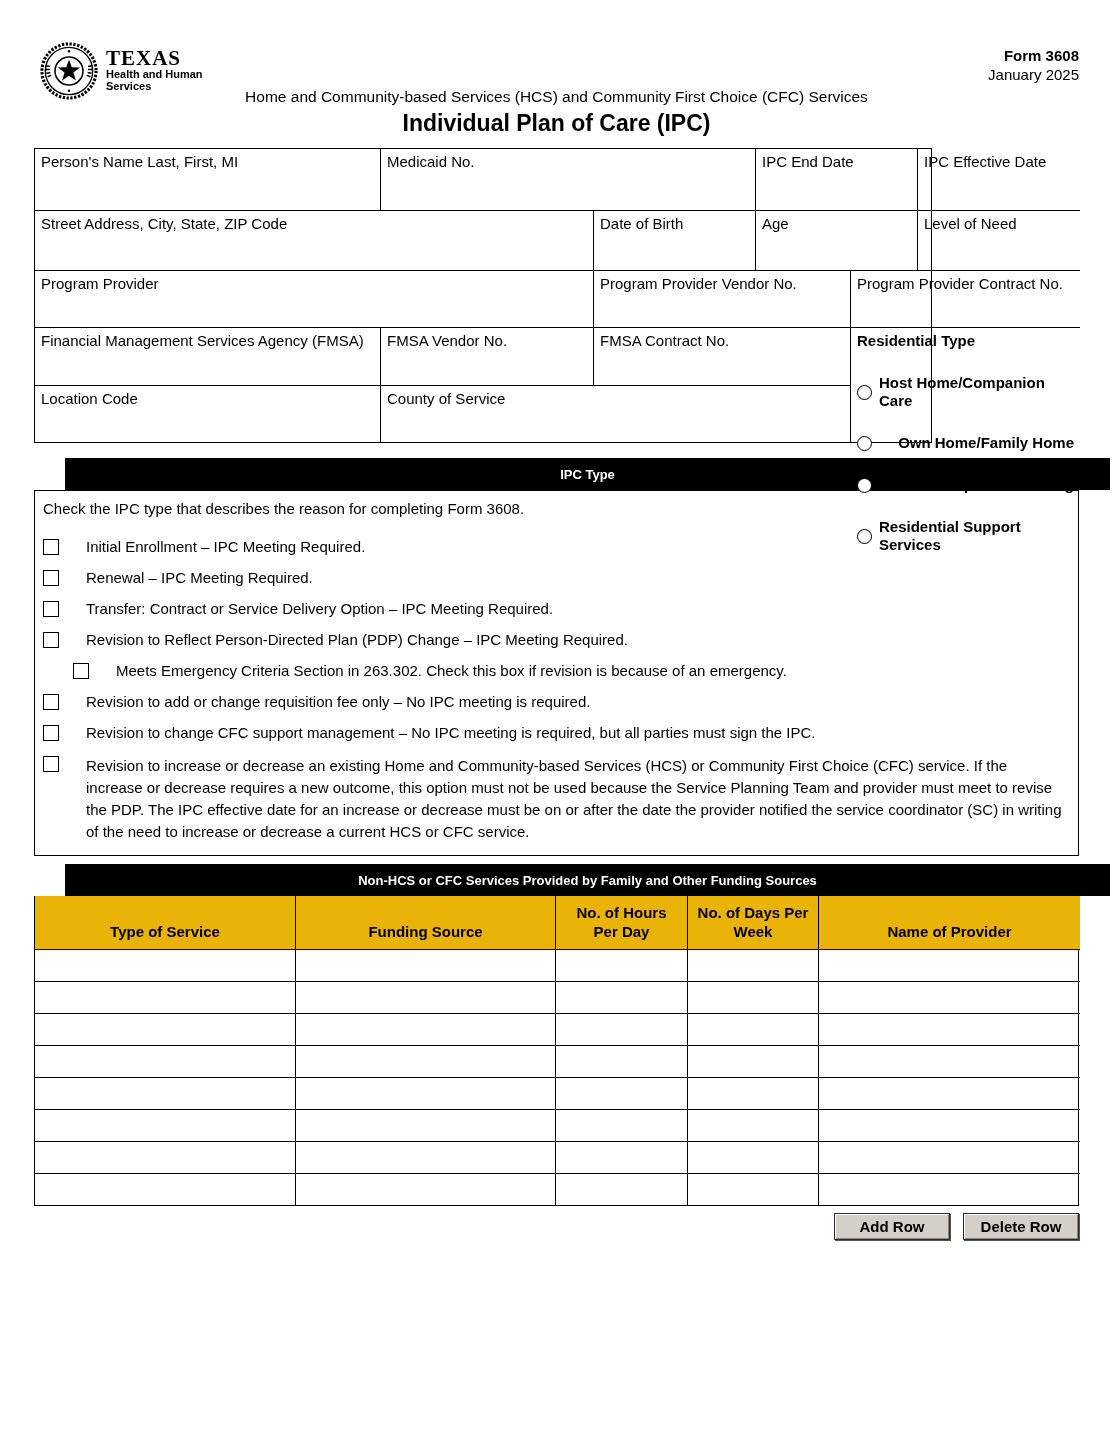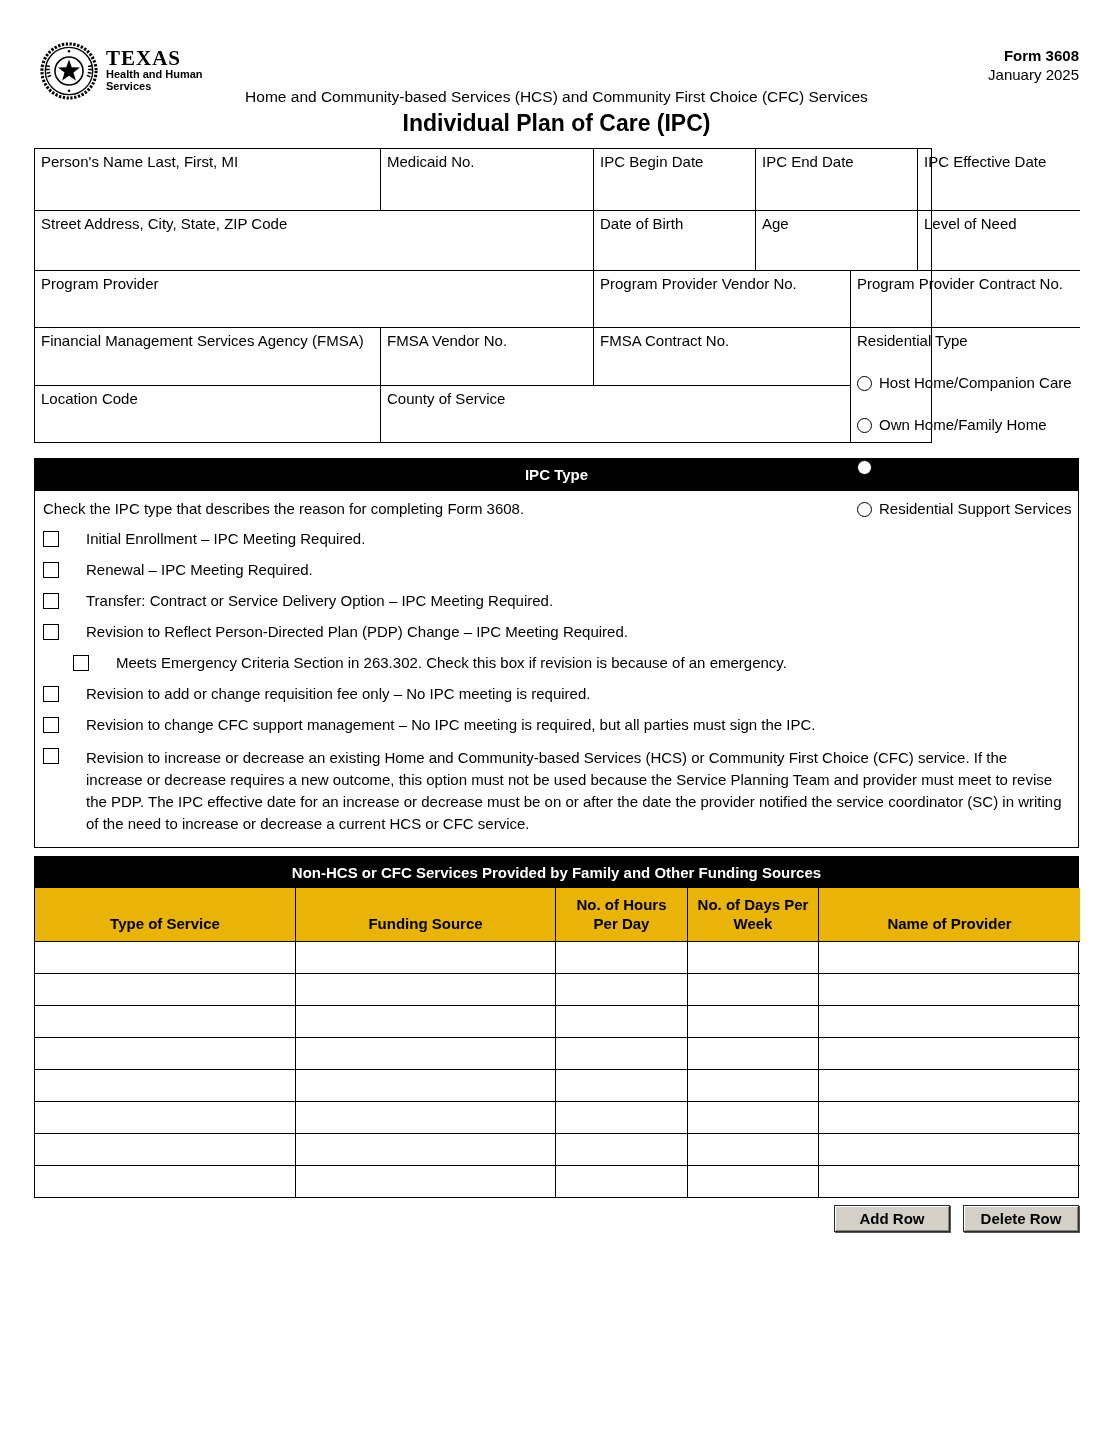--- a/index.html
+++ b/index.html
@@ -108,7 +108,6 @@
 
     <div class="c nl nt" style="grid-column:1/2;grid-row:1">Person's Name Last, First, MI</div>
     <div class="c nt" style="grid-column:2/3;grid-row:1">Medicaid No.</div>
-    <div class="c nt" style="grid-column:3/4;grid-row:1">IPC Begin Date</div>
     <div class="c nt" style="grid-column:4/6;grid-row:1">IPC End Date</div>
     <div class="c nt" style="grid-column:6/7;grid-row:1">IPC Effective Date</div>
 

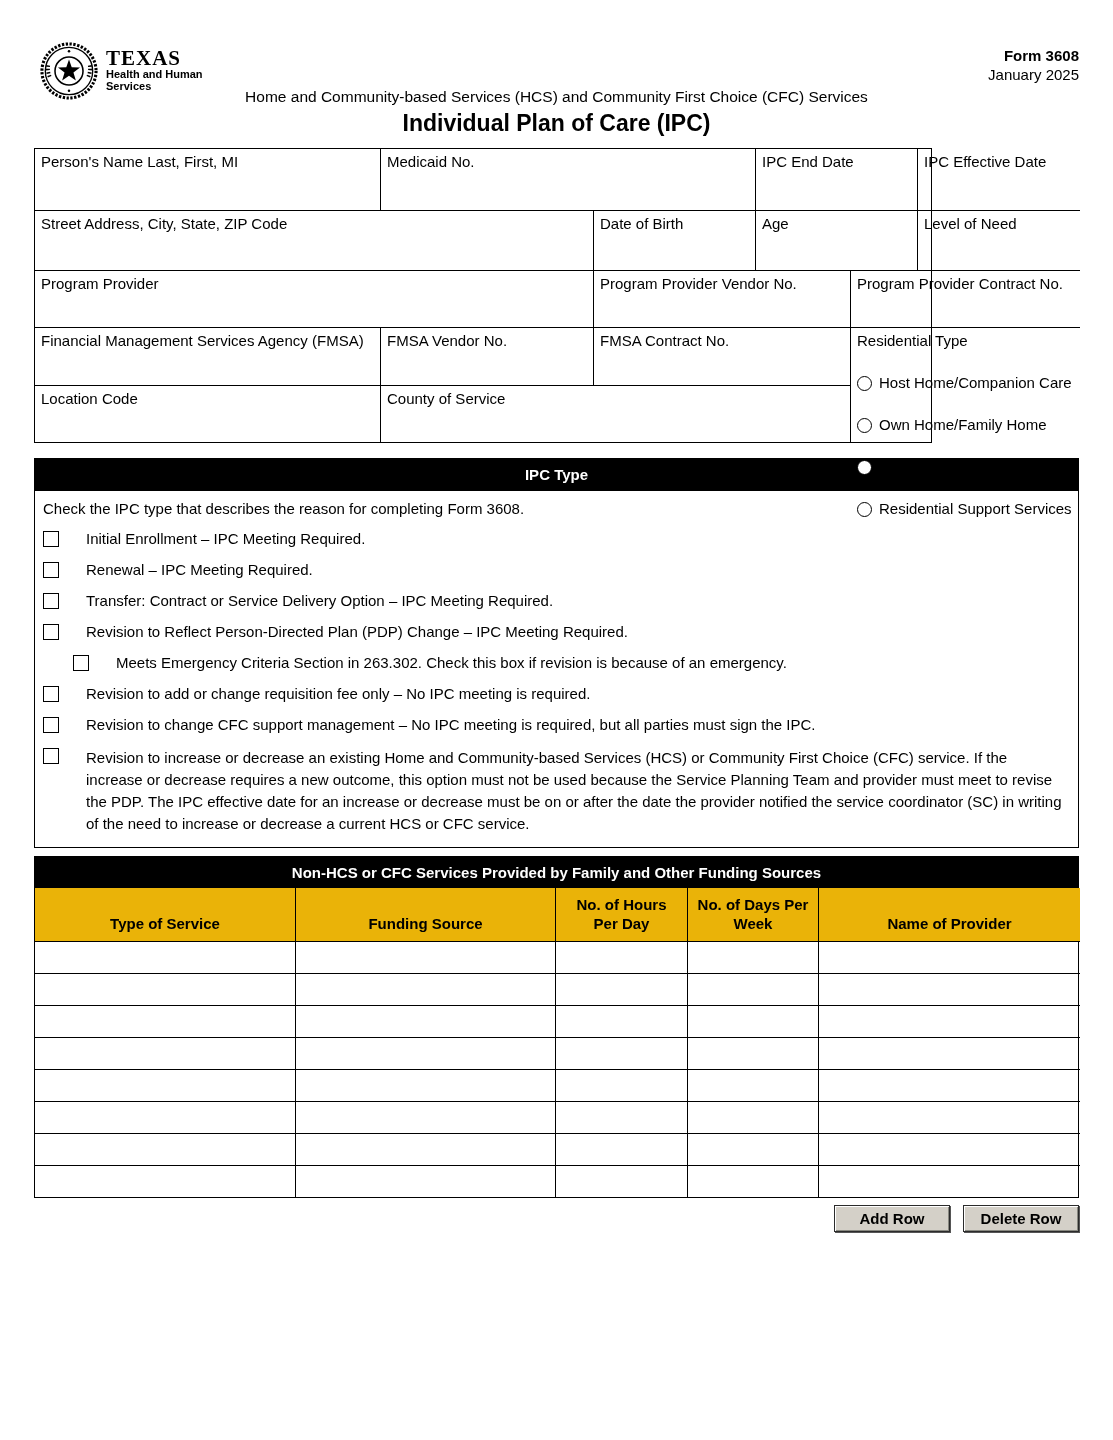--- a/index.html
+++ b/index.html
@@ -33,7 +33,7 @@
   .t1 .c { border-left:1.5px solid #000; border-top:1.5px solid #000; padding:4px 6px; font-size:15px; line-height:18px; }
   .t1 .nl { border-left:none; }
   .t1 .nt { border-top:none; }
-  .res-cell { display:flex; flex-direction:column; gap:9px; }
+  .res-cell { display:flex; flex-direction:column; gap:21px;font-weight:bold; }
   .radio-row { display:flex; align-items:center; gap:7px; margin-top:15px; }
   .radio { width:15px; height:15px; border:1.5px solid #000; border-radius:50%; background:#fff; flex:0 0 auto; }
 

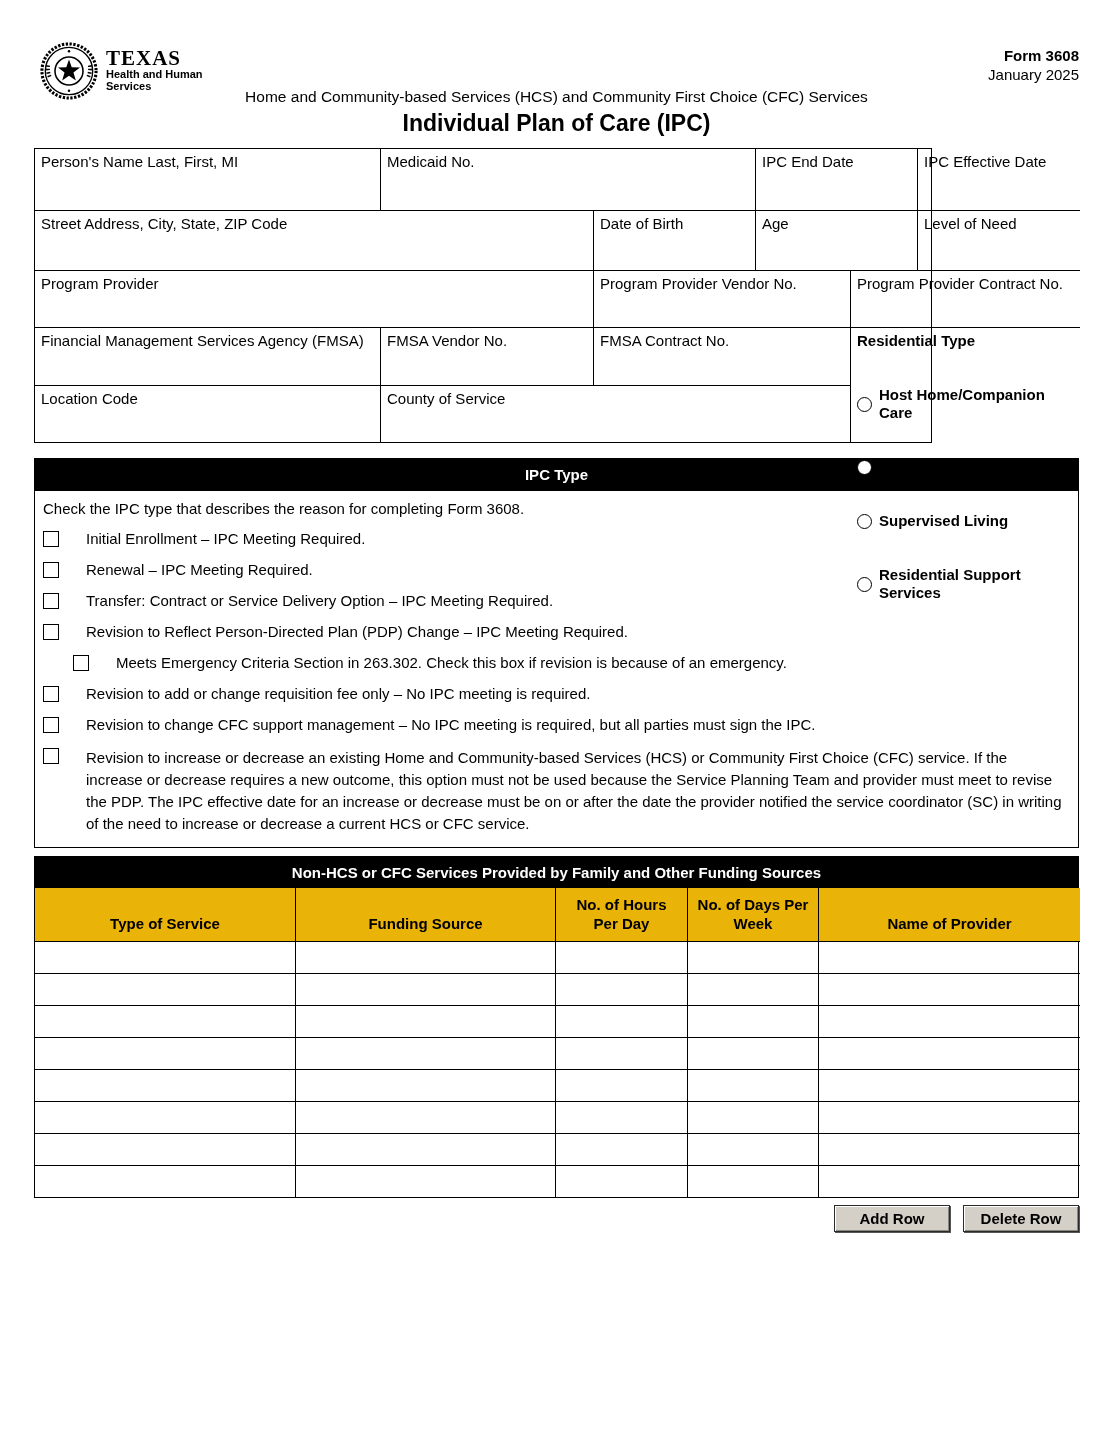--- a/index.html
+++ b/index.html
@@ -34,7 +34,7 @@
   .t1 .nl { border-left:none; }
   .t1 .nt { border-top:none; }
   .res-cell { display:flex; flex-direction:column; gap:21px;font-weight:bold; }
-  .radio-row { display:flex; align-items:center; gap:7px; margin-top:15px; }
+  .radio-row { display:flex; align-items:center; gap:7px; margin-top:3px;justify-content:space-between; }
   .radio { width:15px; height:15px; border:1.5px solid #000; border-radius:50%; background:#fff; flex:0 0 auto; }
 
   

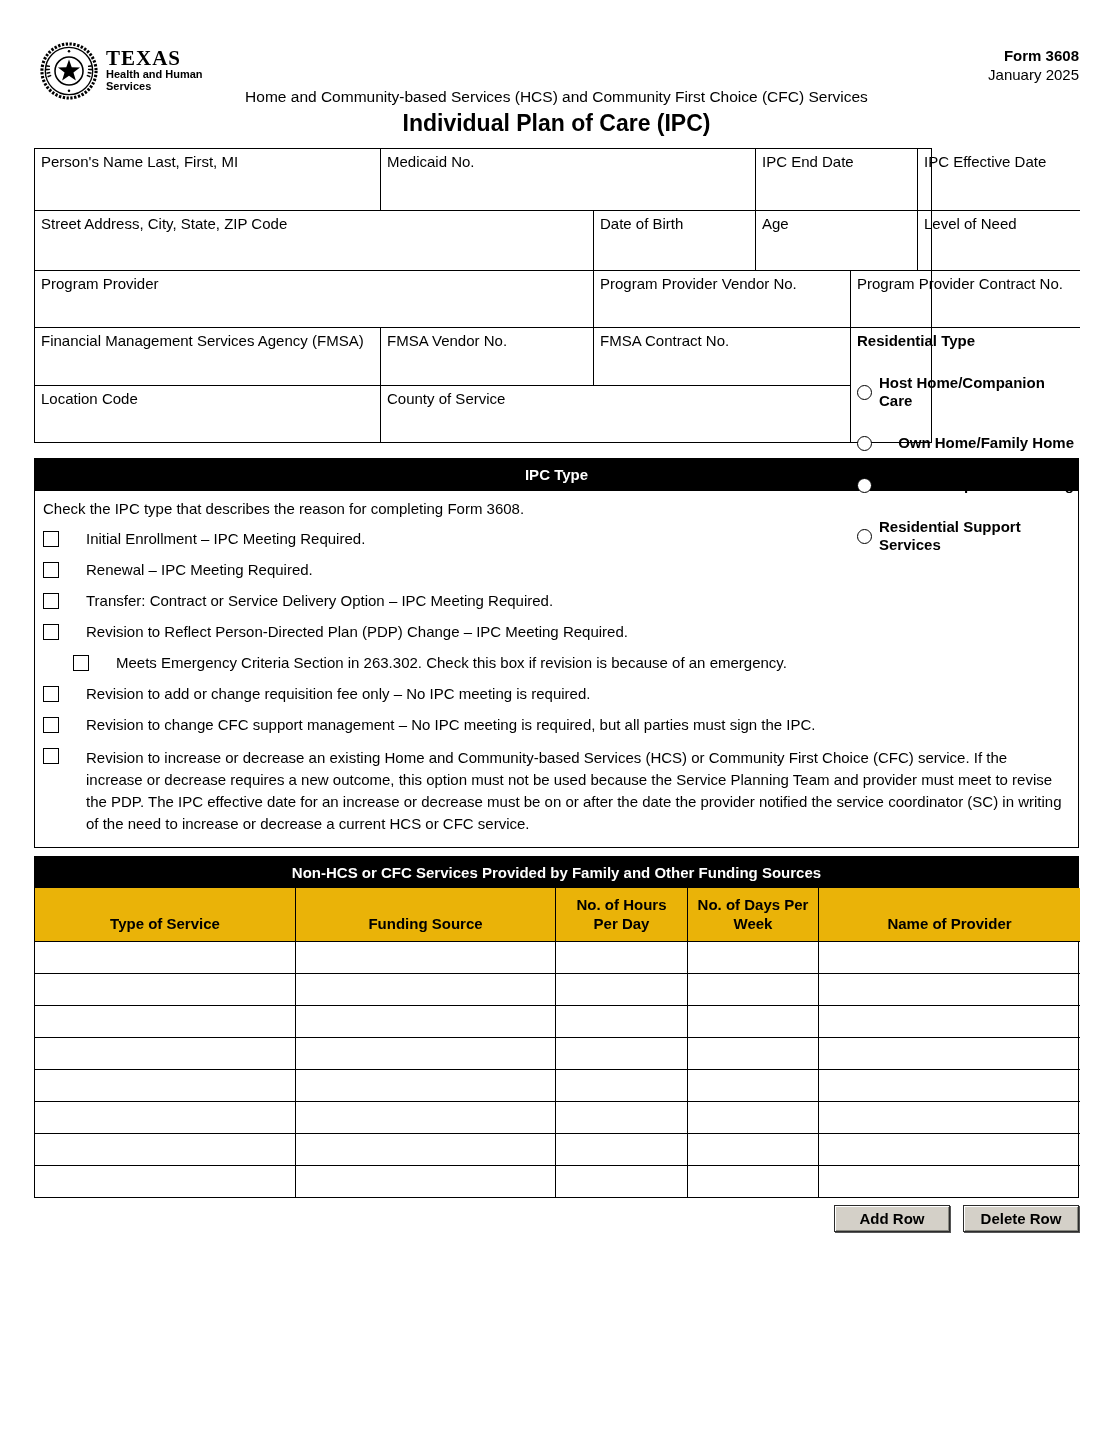--- a/index.html
+++ b/index.html
@@ -38,8 +38,8 @@
   .radio { width:15px; height:15px; border:1.5px solid #000; border-radius:50%; background:#fff; flex:0 0 auto; }
 
   
-  .bar { width:1045px; height:32px; background:#000; color:#fff; font-weight:bold; font-size:15px;
-         display:flex; align-items:center; justify-content:center; }
+  .bar { width:1045px; height:32px; background:#000; color:#fff; font-weight:bold; font-size:13px;
+         display:flex; align-items:center; justify-content:center;margin-left:31px; }
   .ipc-box { width:1045px; border:1.5px solid #000; padding:9px 10px 10px 8px; }
   .ipc-intro { font-size:15px; line-height:18px; margin-bottom:12px; }
   .chk-item { display:flex; align-items:flex-start; gap:27px; margin-bottom:13px; font-size:15px; line-height:18px; }

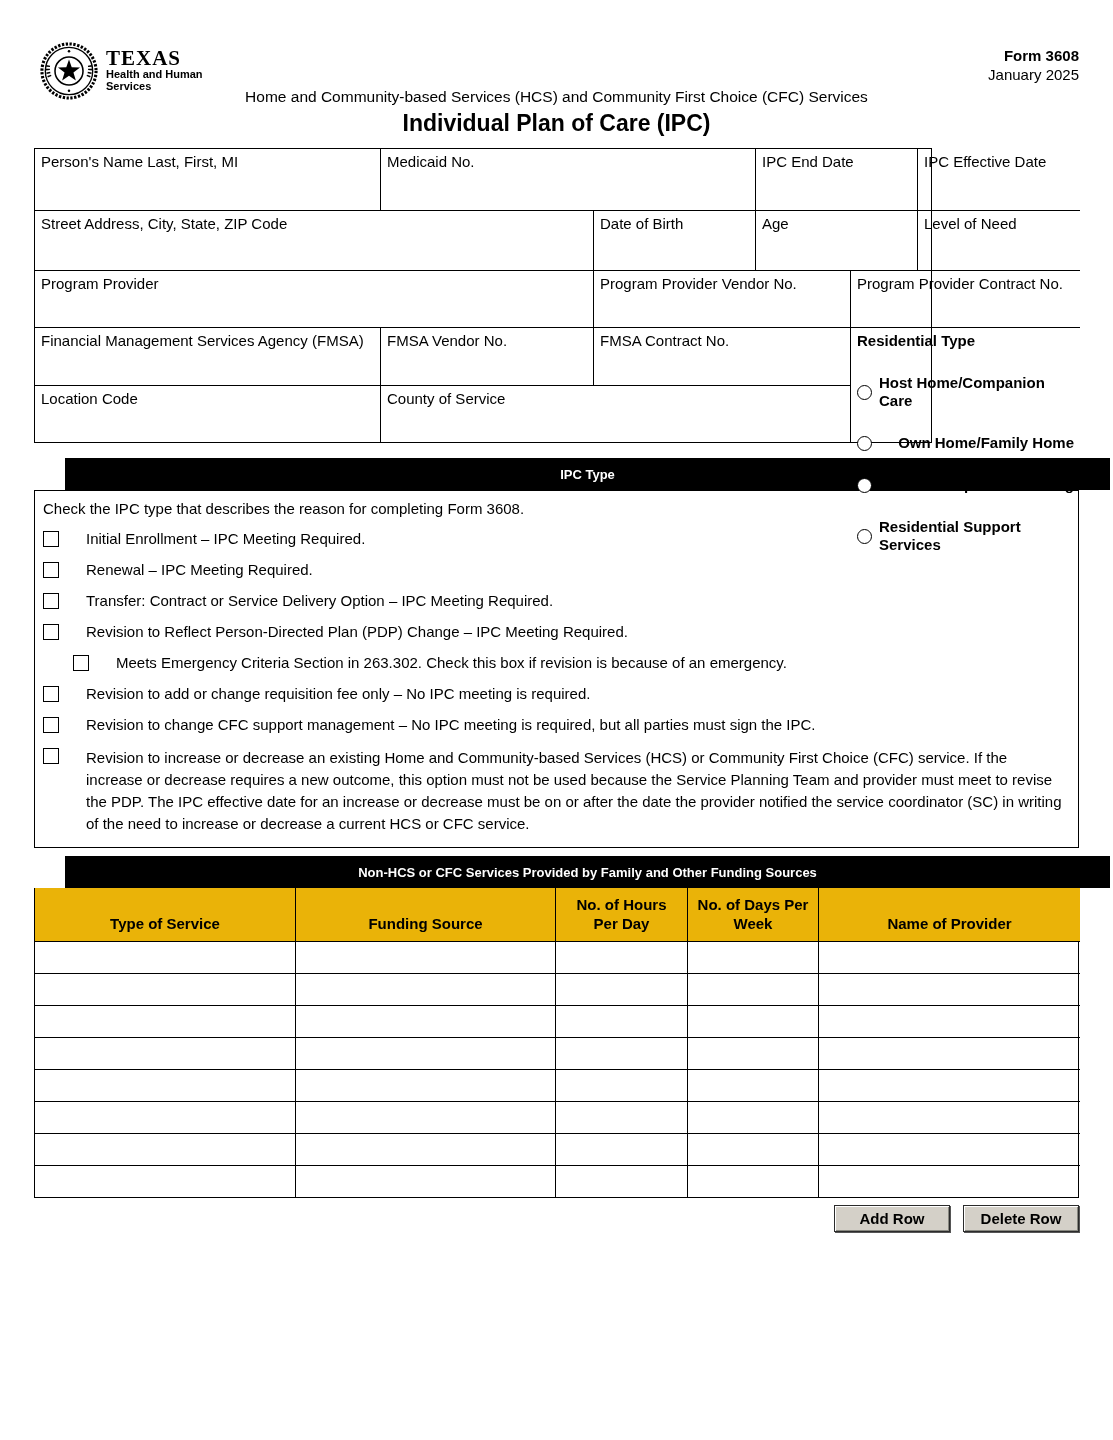--- a/index.html
+++ b/index.html
@@ -41,7 +41,7 @@
   .bar { width:1045px; height:32px; background:#000; color:#fff; font-weight:bold; font-size:13px;
          display:flex; align-items:center; justify-content:center;margin-left:31px; }
   .ipc-box { width:1045px; border:1.5px solid #000; padding:9px 10px 10px 8px; }
-  .ipc-intro { font-size:15px; line-height:18px; margin-bottom:12px; }
+  .ipc-intro { font-size:15px; line-height:18px; margin-bottom:20px; }
   .chk-item { display:flex; align-items:flex-start; gap:27px; margin-bottom:13px; font-size:15px; line-height:18px; }
   .chk-item:last-child { margin-bottom:2px; }
   .chk-item.indent { margin-left:30px; }

